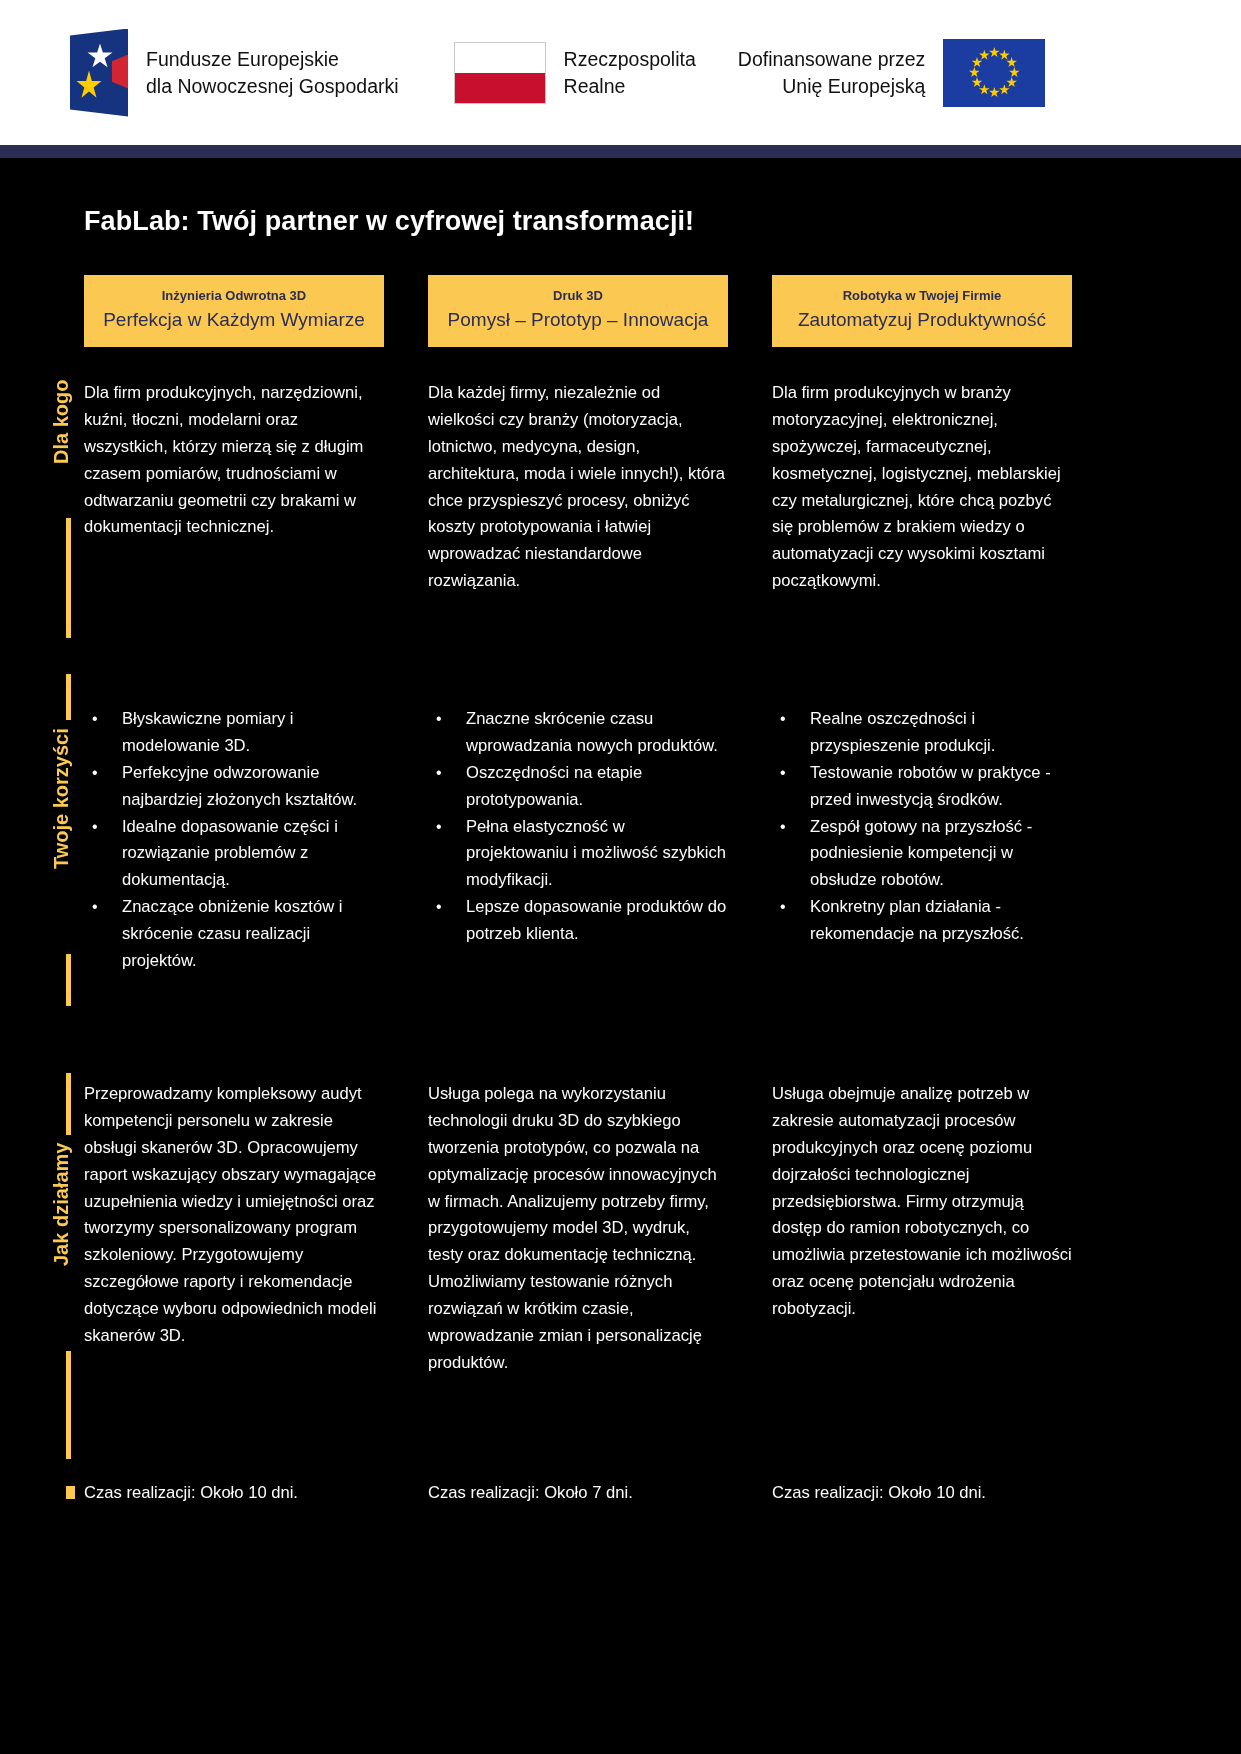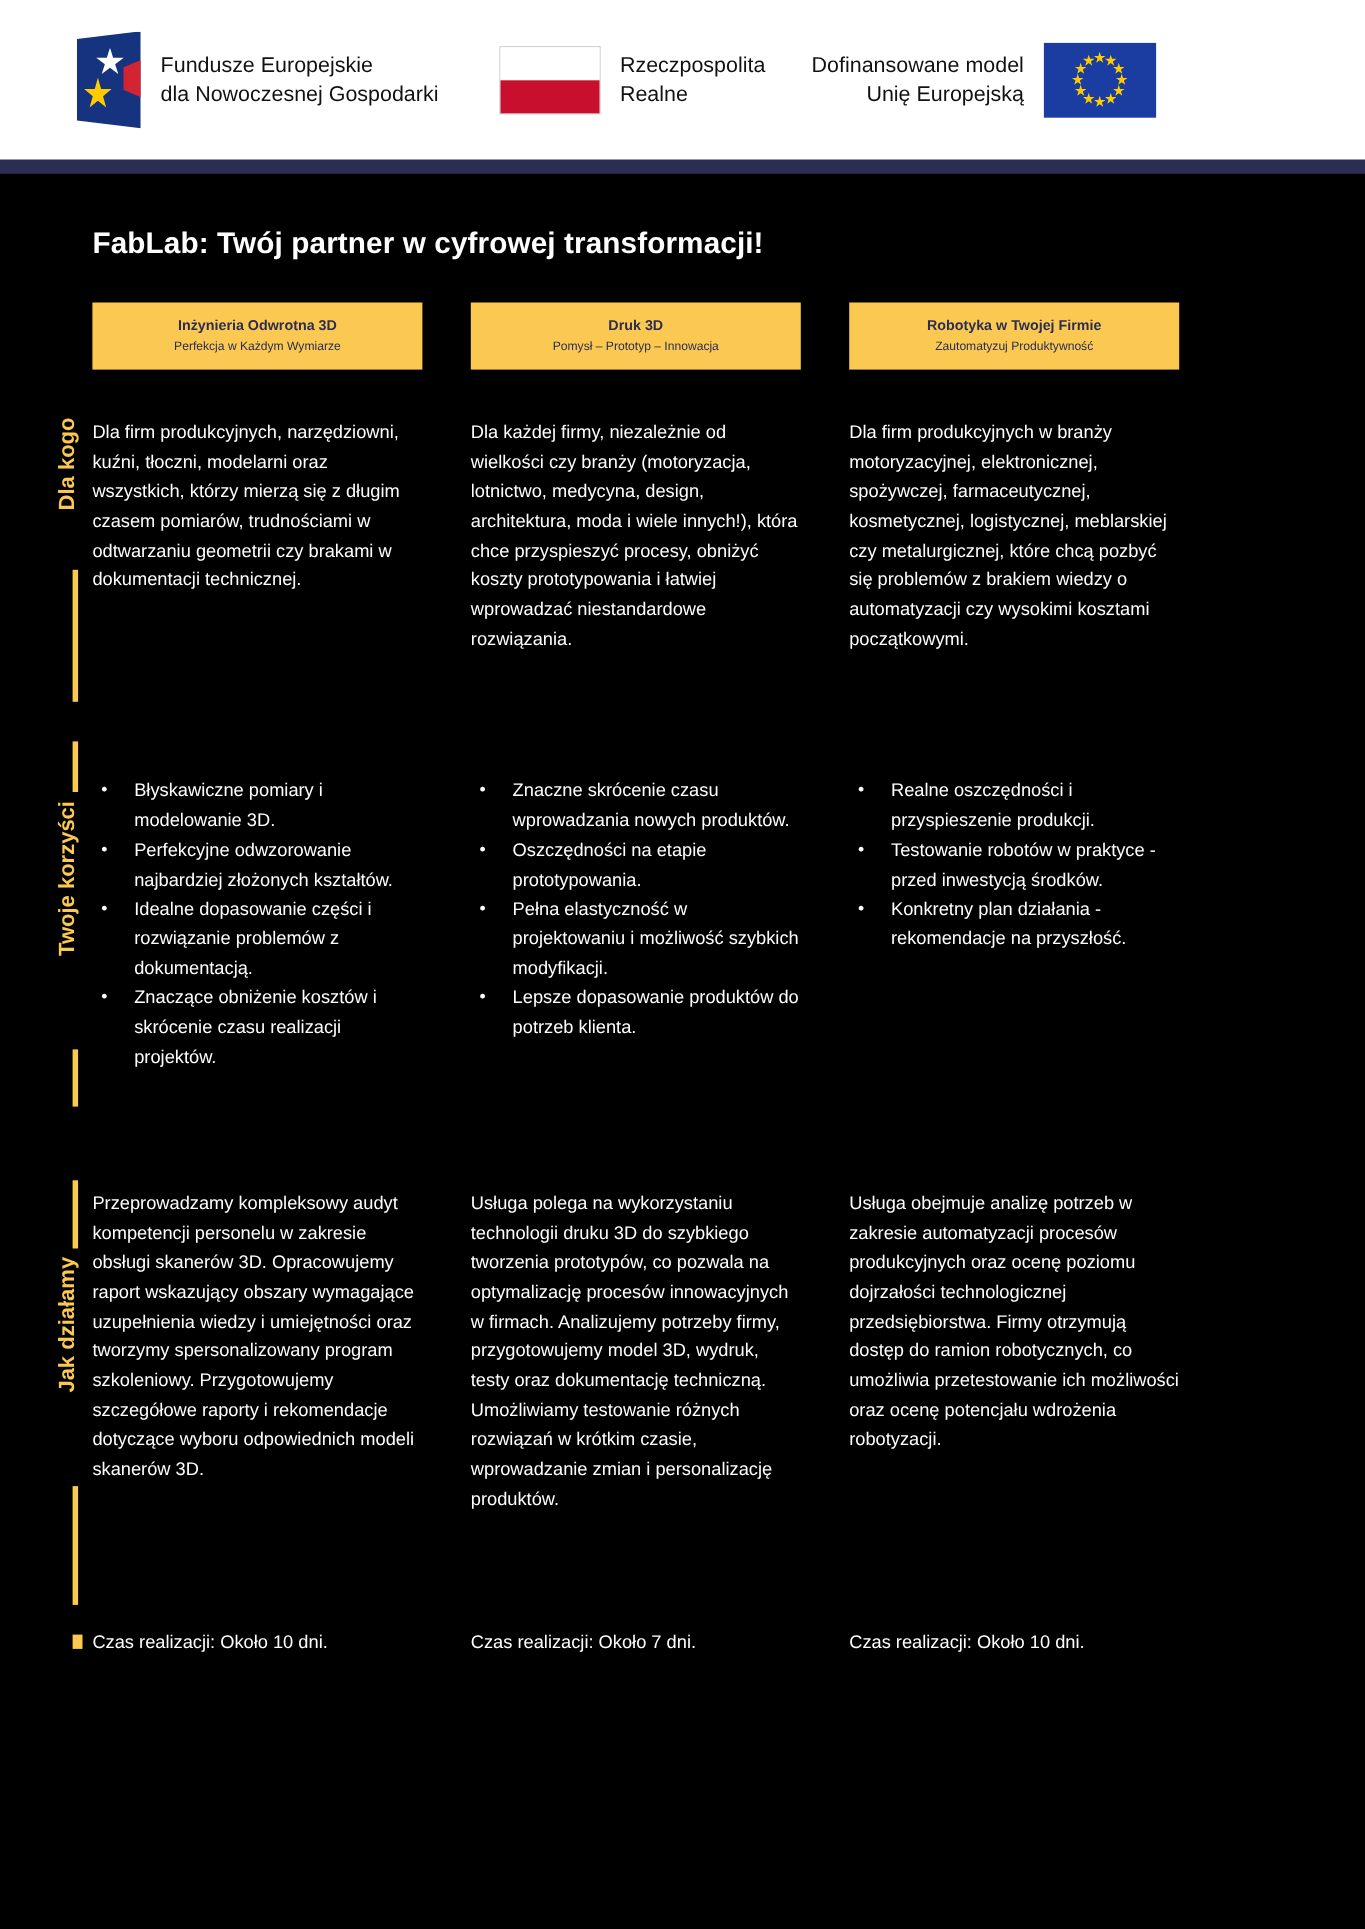--- a/index.html
+++ b/index.html
@@ -269,7 +269,7 @@
 
     <div class="eu-block ue-block">
       <div class="ue-text">
-        <div>Dofinansowane model</div>
+        <div>Dofinansowane przez</div>
         <div>Unię Europejską</div>
       </div>
       <div class="eu-flag" id="euflag">

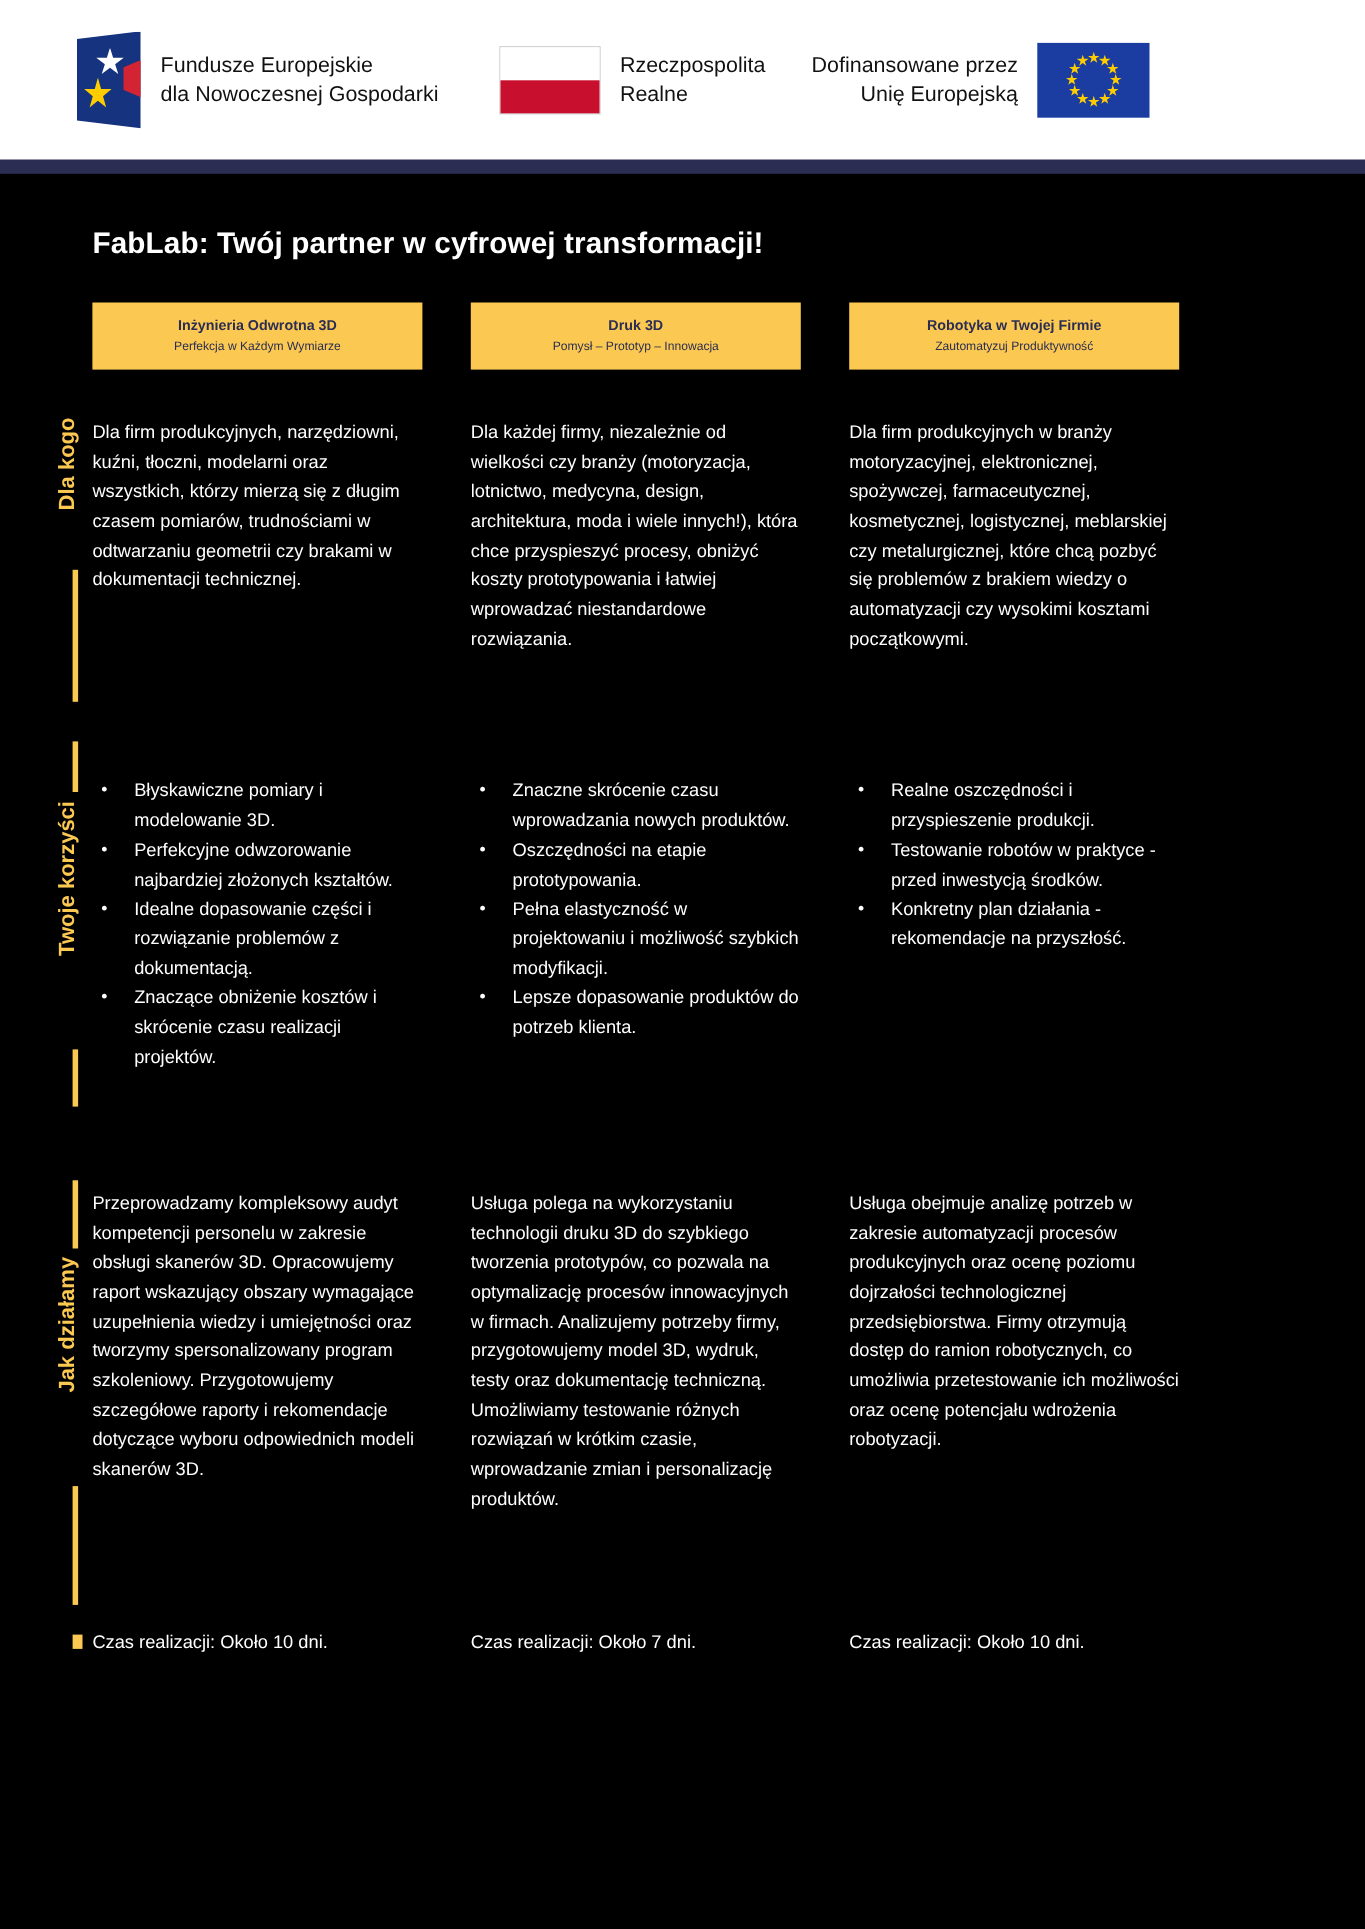--- a/index.html
+++ b/index.html
@@ -151,7 +151,7 @@
     line-height: 1.3;
   }
   .card-sub {
-    font-size: 11px;
+    font-size: 19px;
     font-weight: 400;
     line-height: 1.3;
     margin-top: 3px;

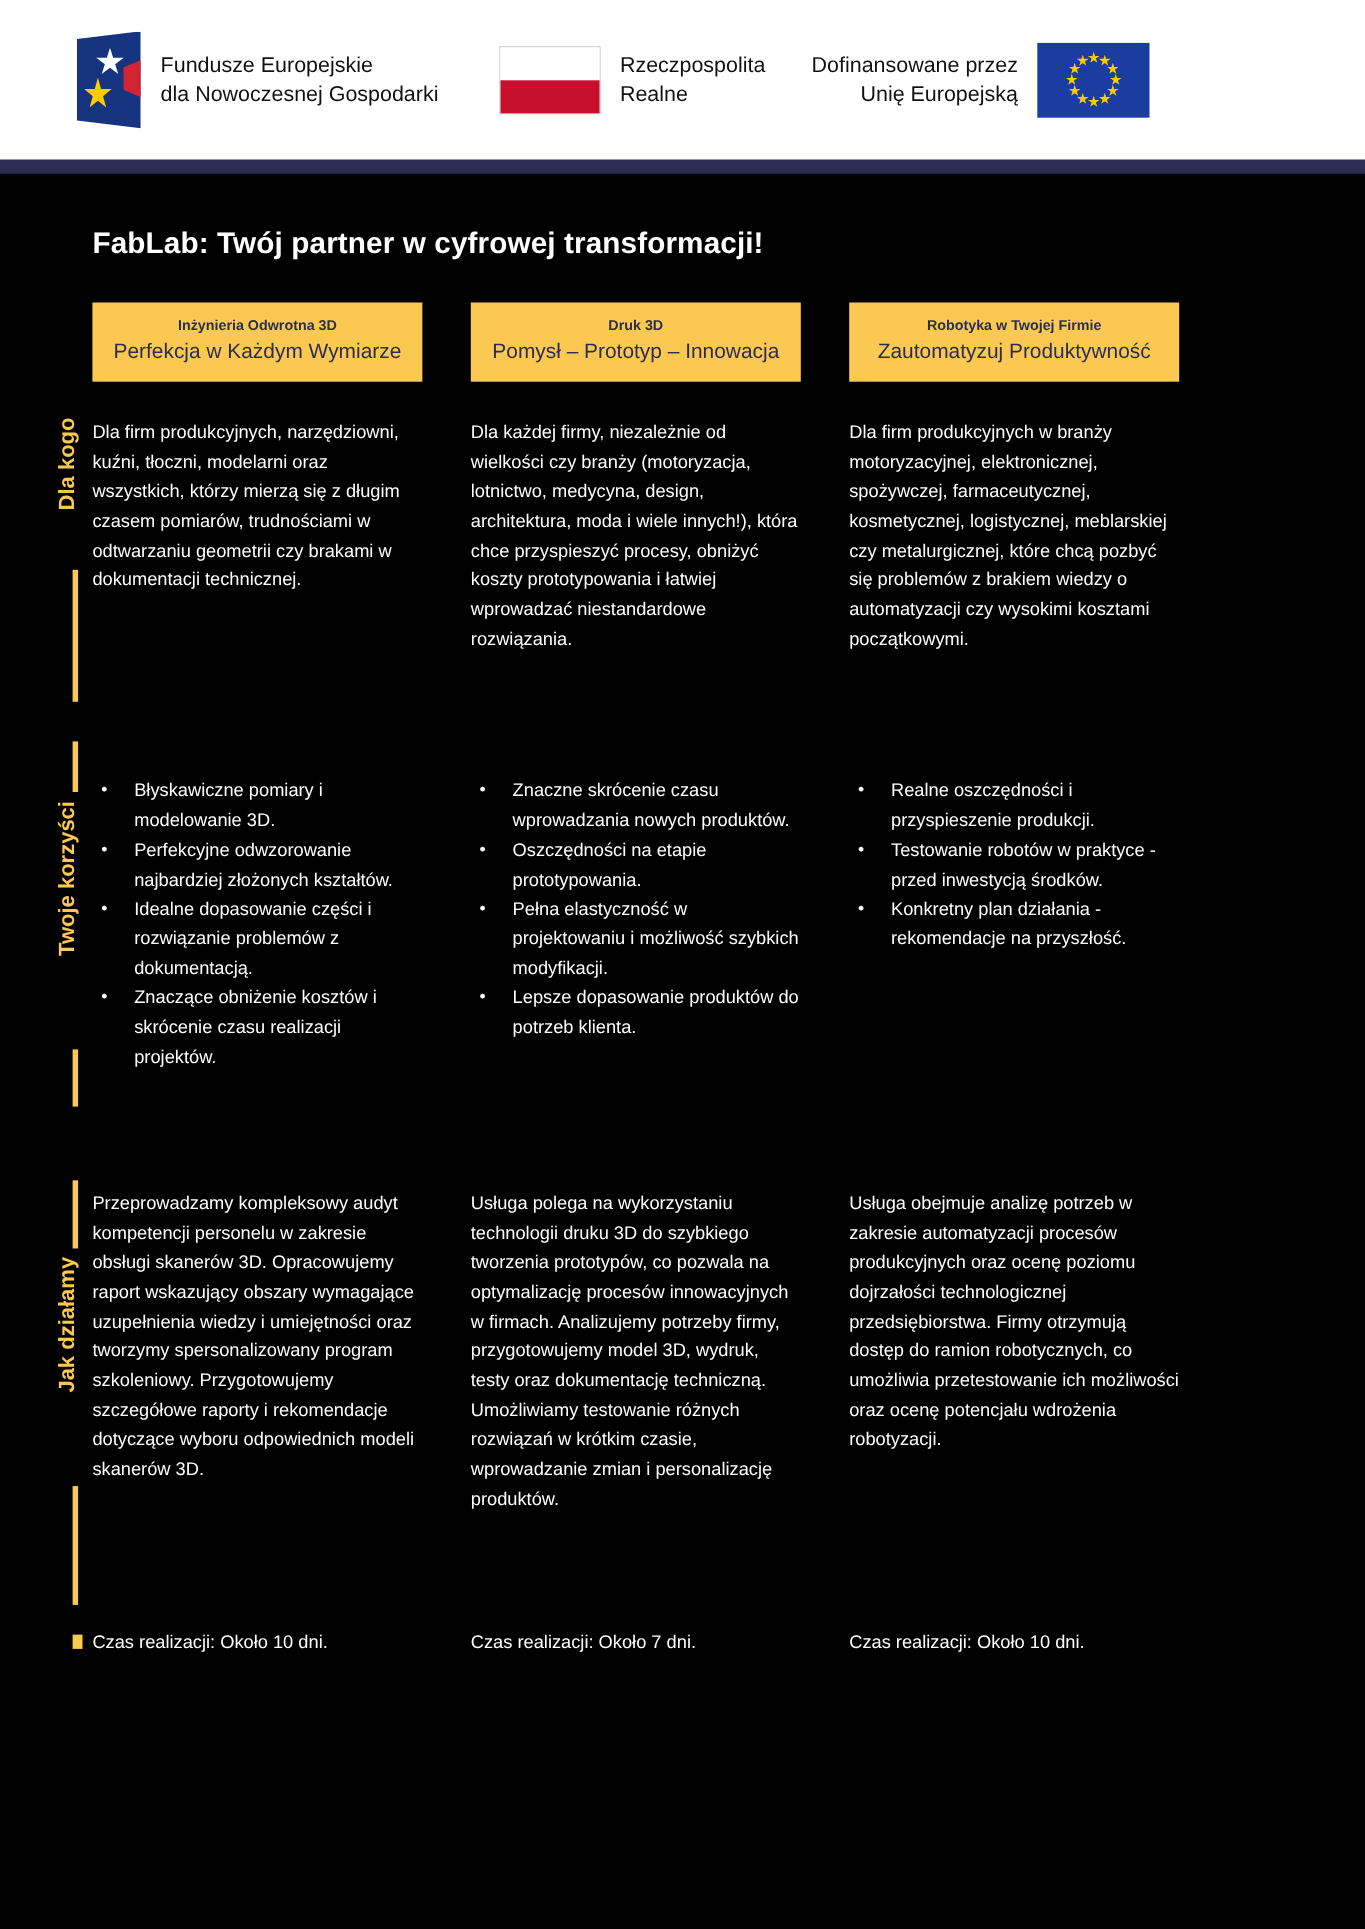--- a/index.html
+++ b/index.html
@@ -350,6 +350,7 @@
           <ul class="bullets">
             <li>Realne oszczędności i przyspieszenie produkcji.</li>
             <li>Testowanie robotów w praktyce - przed inwestycją środków.</li>
+            <li>Zespół gotowy na przyszłość - podniesienie kompetencji w obsłudze robotów.</li>
             <li>Konkretny plan działania - rekomendacje na przyszłość.</li>
           </ul>
         </div>

